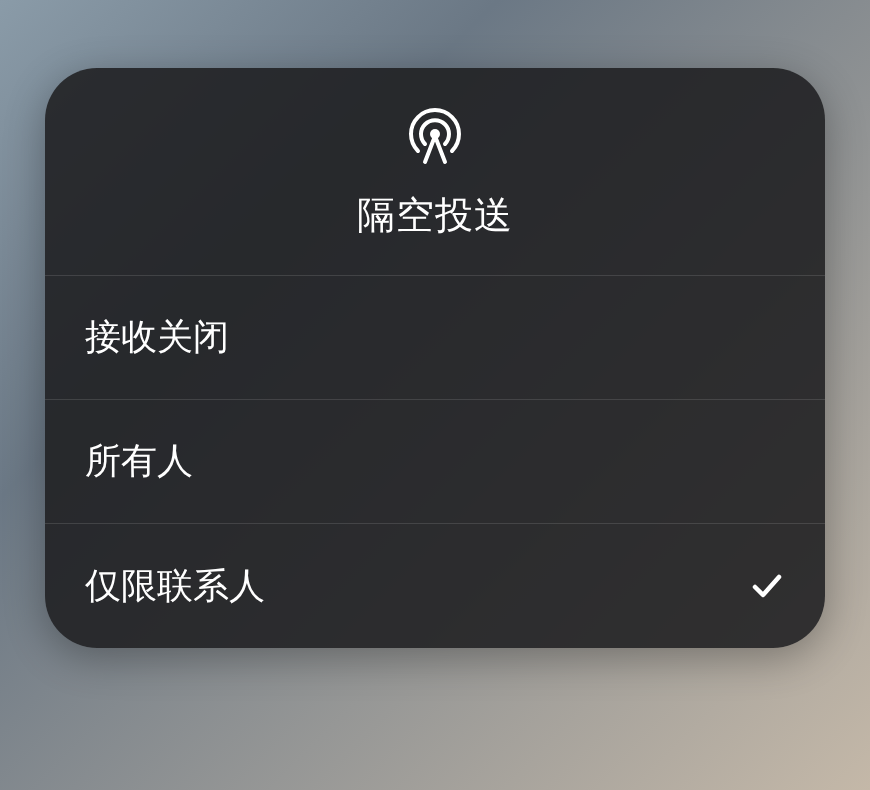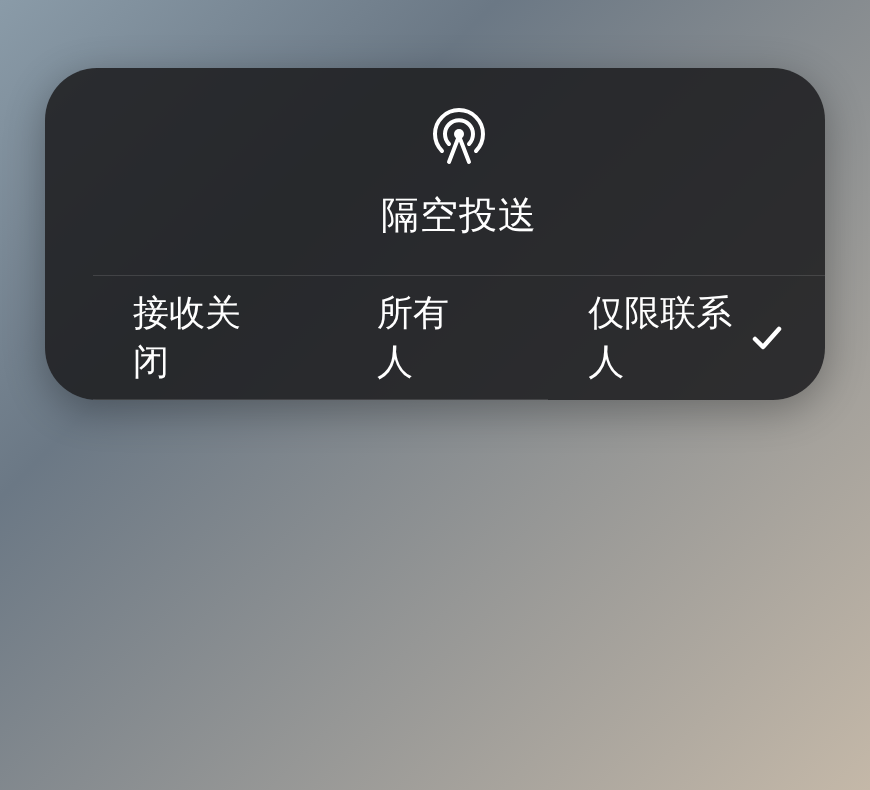--- a/index.html
+++ b/index.html
@@ -26,7 +26,6 @@
       border-radius: 52px;
       overflow: hidden;
       box-shadow: 0 10px 40px rgba(0, 0, 0, 0.3);
-      padding-left: 48px;
     }
     
     .header {

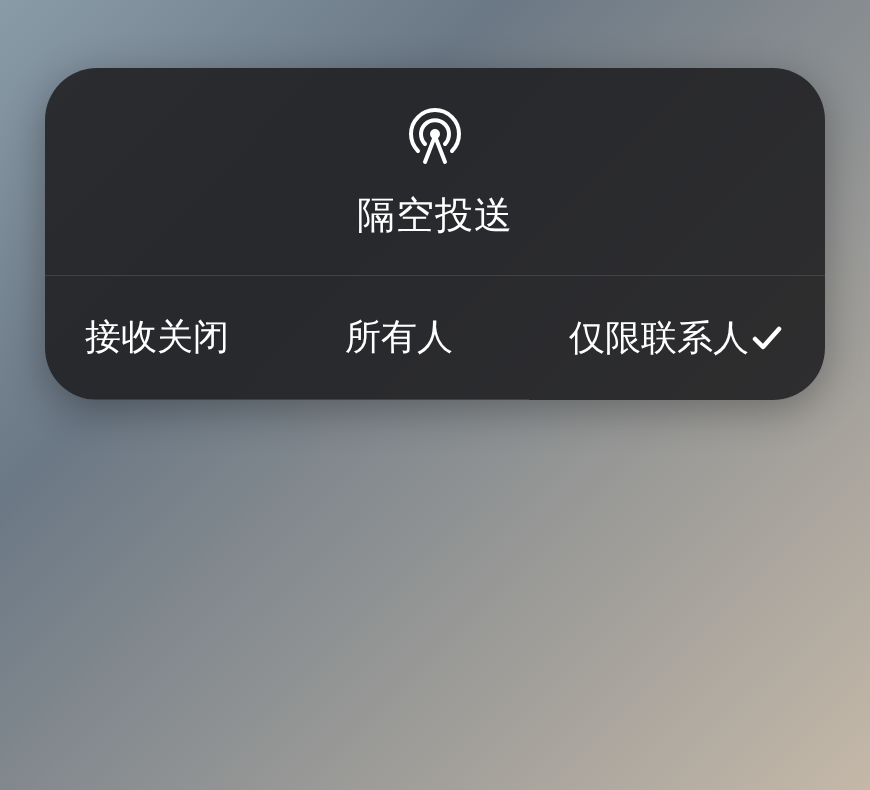--- a/index.html
+++ b/index.html
@@ -51,7 +51,7 @@
     
     .options {
       display: flex;
-      flex-direction: row;
+      flex-direction: column;
     }
     
     .option {

